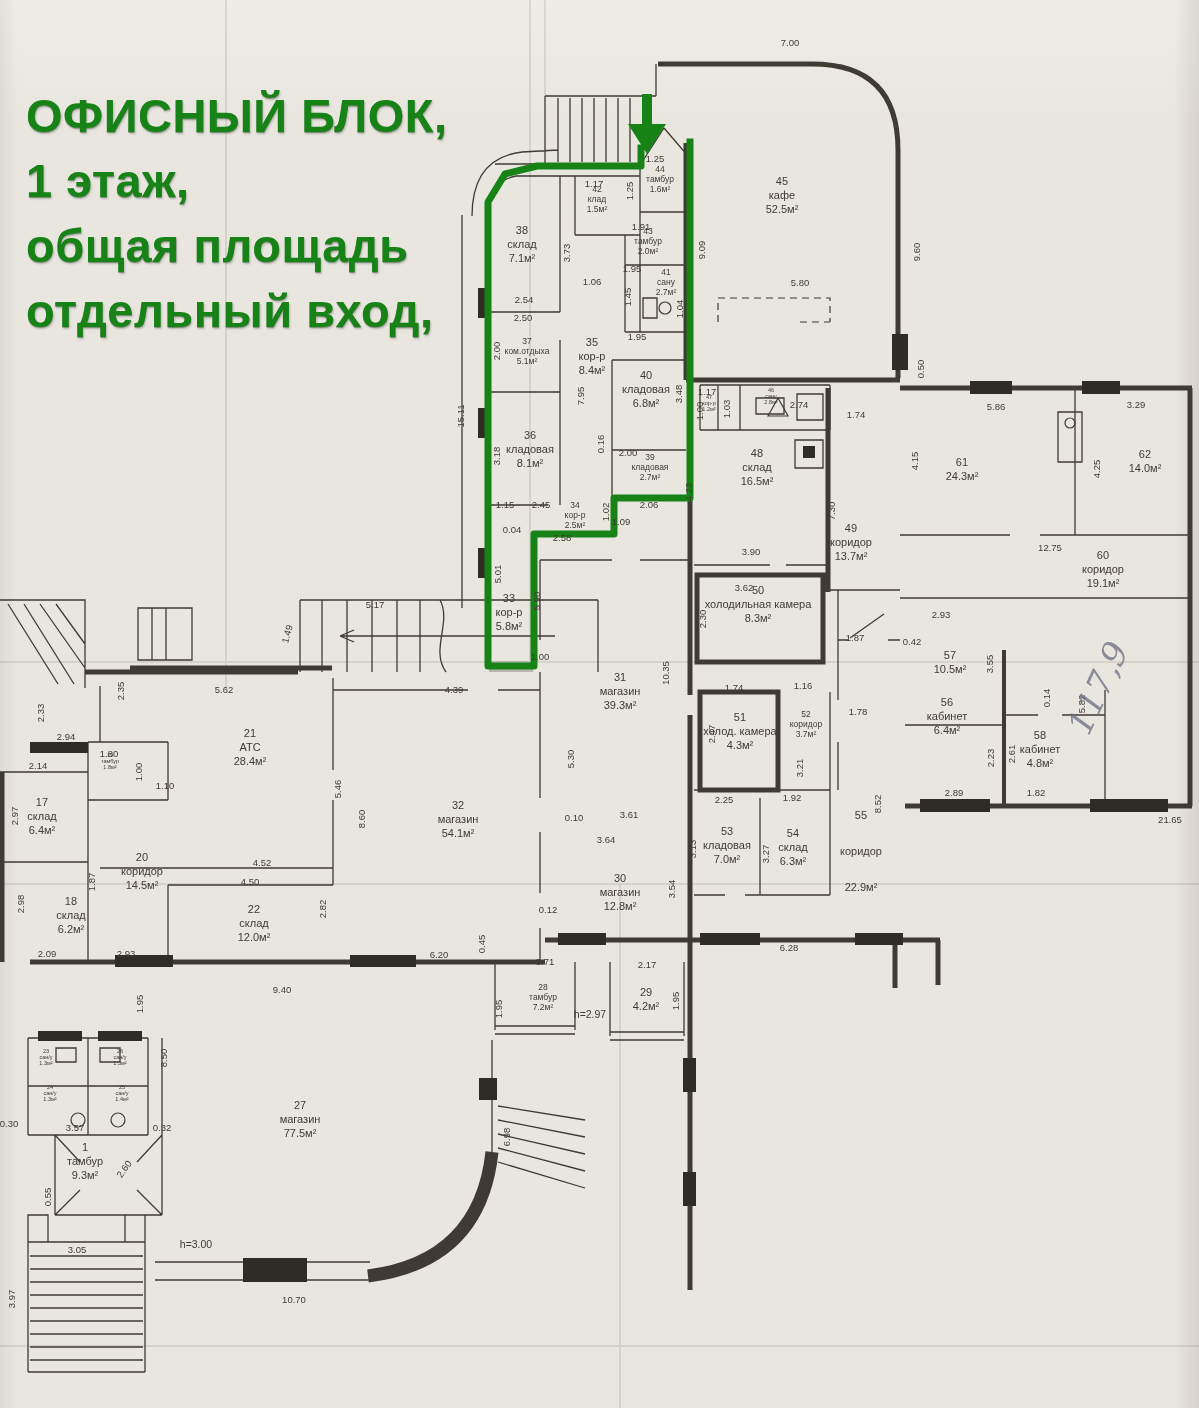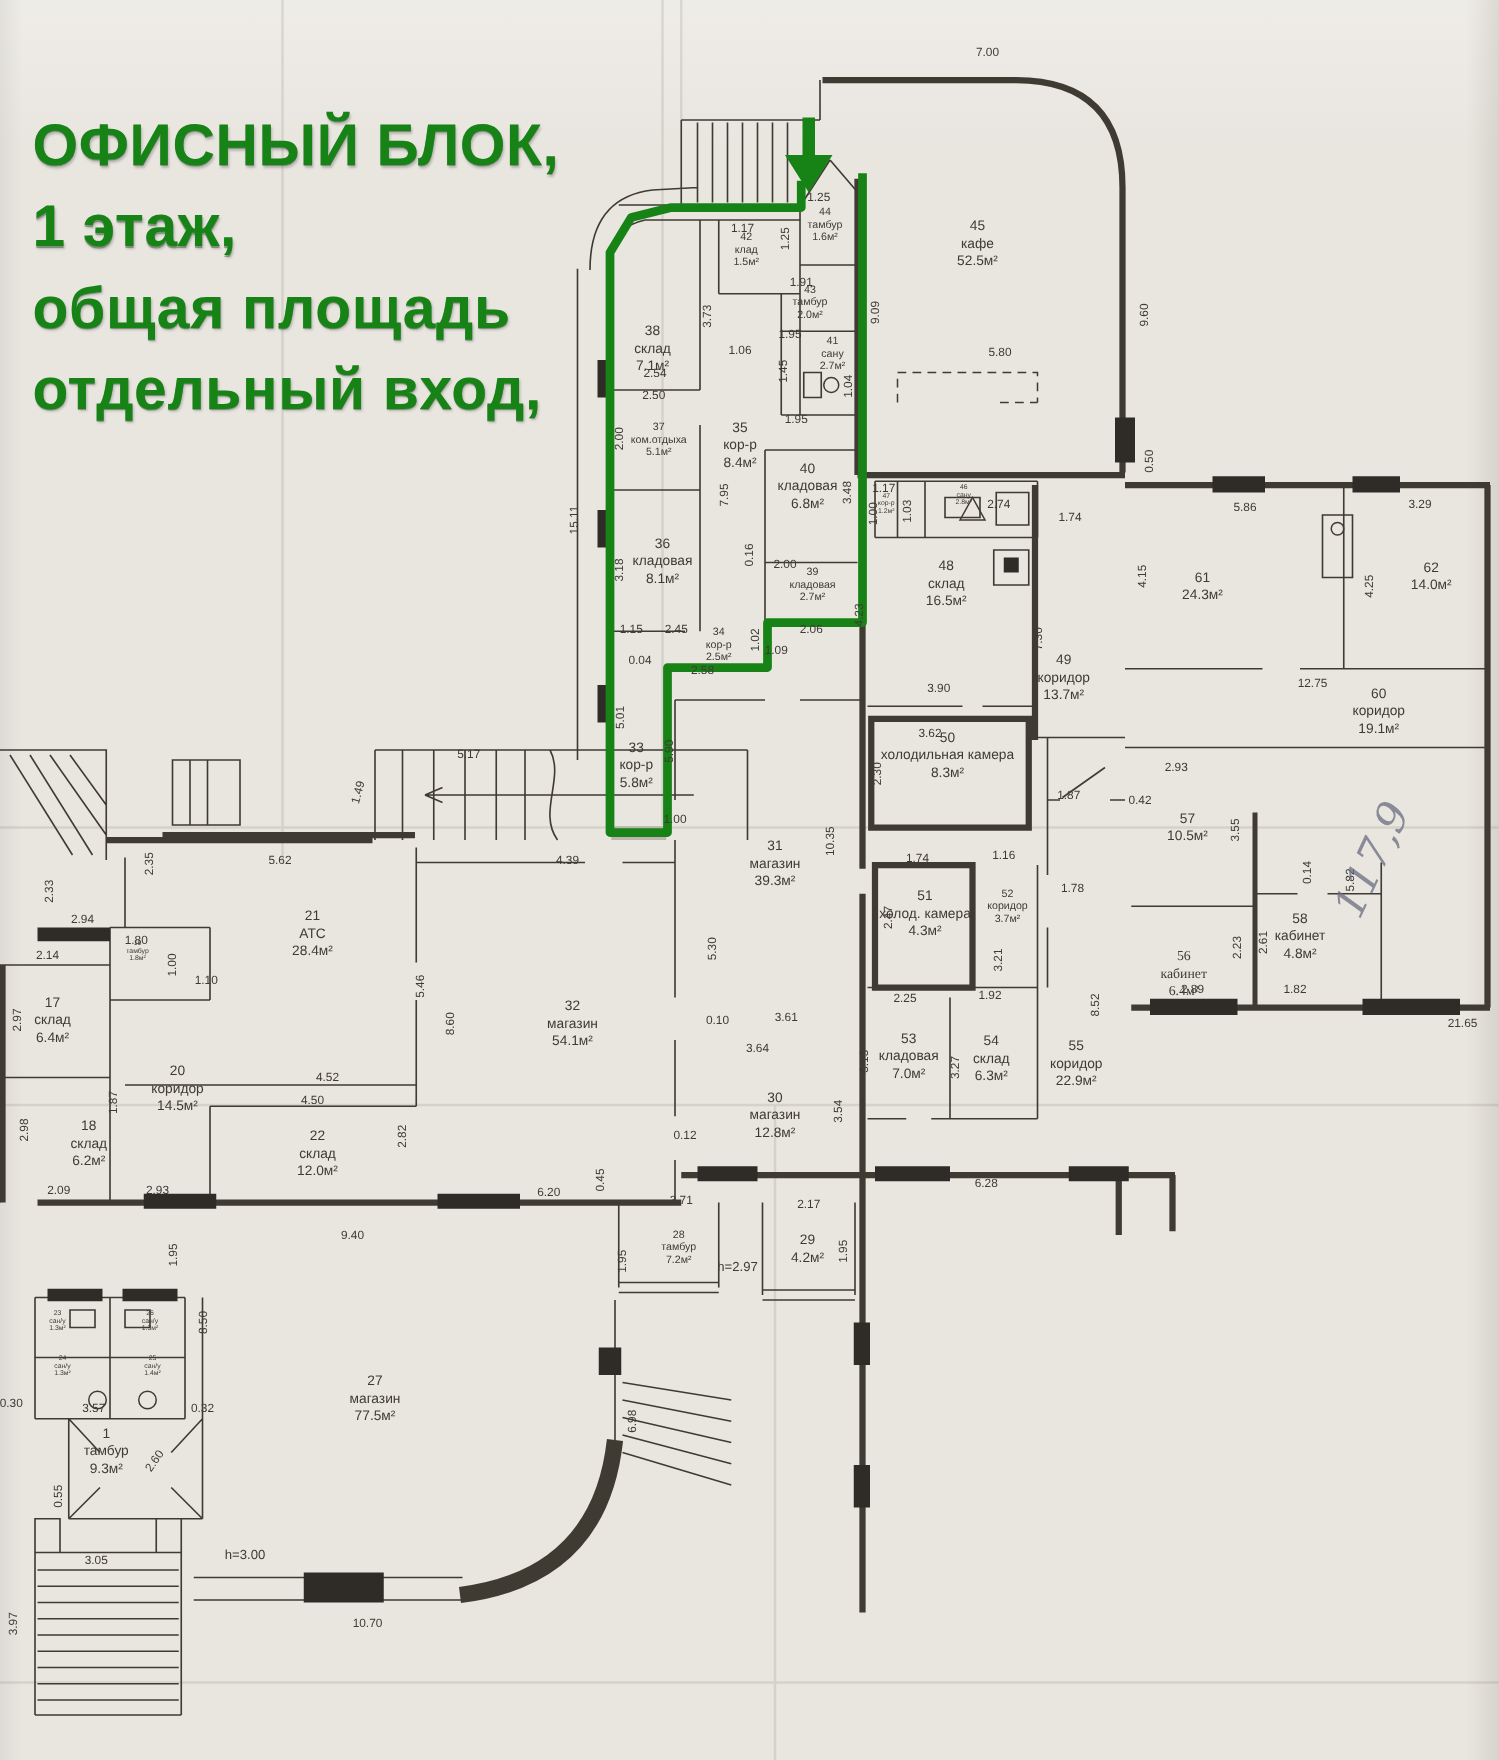--- a/index.html
+++ b/index.html
@@ -191,7 +191,7 @@
         <span>сану</span>
         <span>2.7м²</span>
       </div>
-      <div class="rl s0" style="left: 522px; top: 245px; margin-top: 35px;">
+      <div class="rl s0" style="left: 522px; top: 245px;">
         <span>38</span>
         <span>склад</span>
         <span>7.1м²</span>

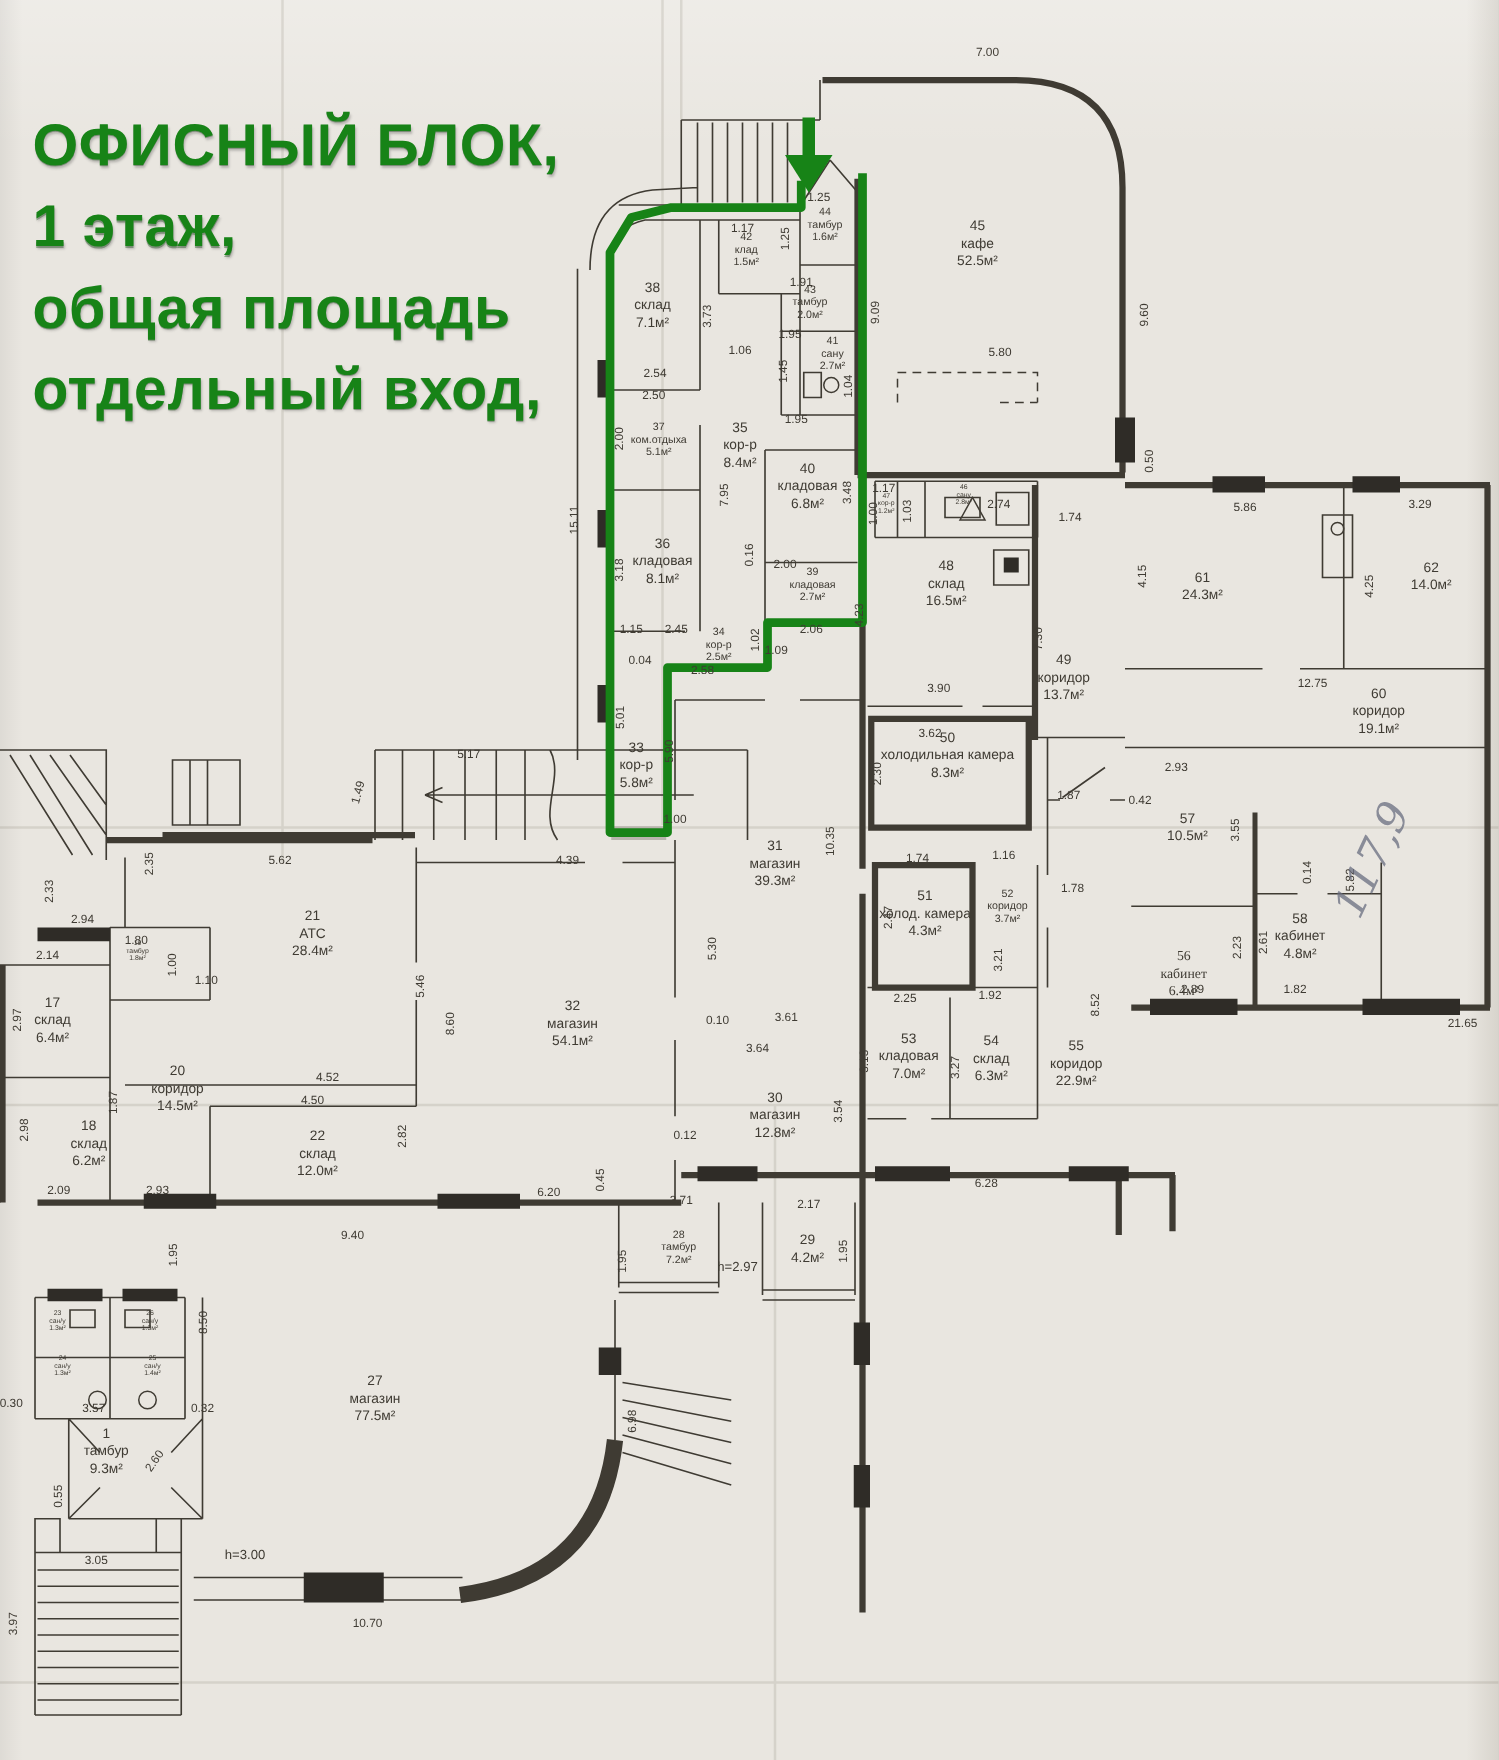--- a/index.html
+++ b/index.html
@@ -283,7 +283,7 @@
         <span>57</span>
         <span>10.5м²</span>
       </div>
-      <div class="rl s0" style="left: 947px; top: 780px; font-family: Liberation Serif, serif;">
+      <div class="rl s0" style="left: 947px; top: 717px;">
         <span>56</span>
         <span>кабинет</span>
         <span>6.4м²</span>

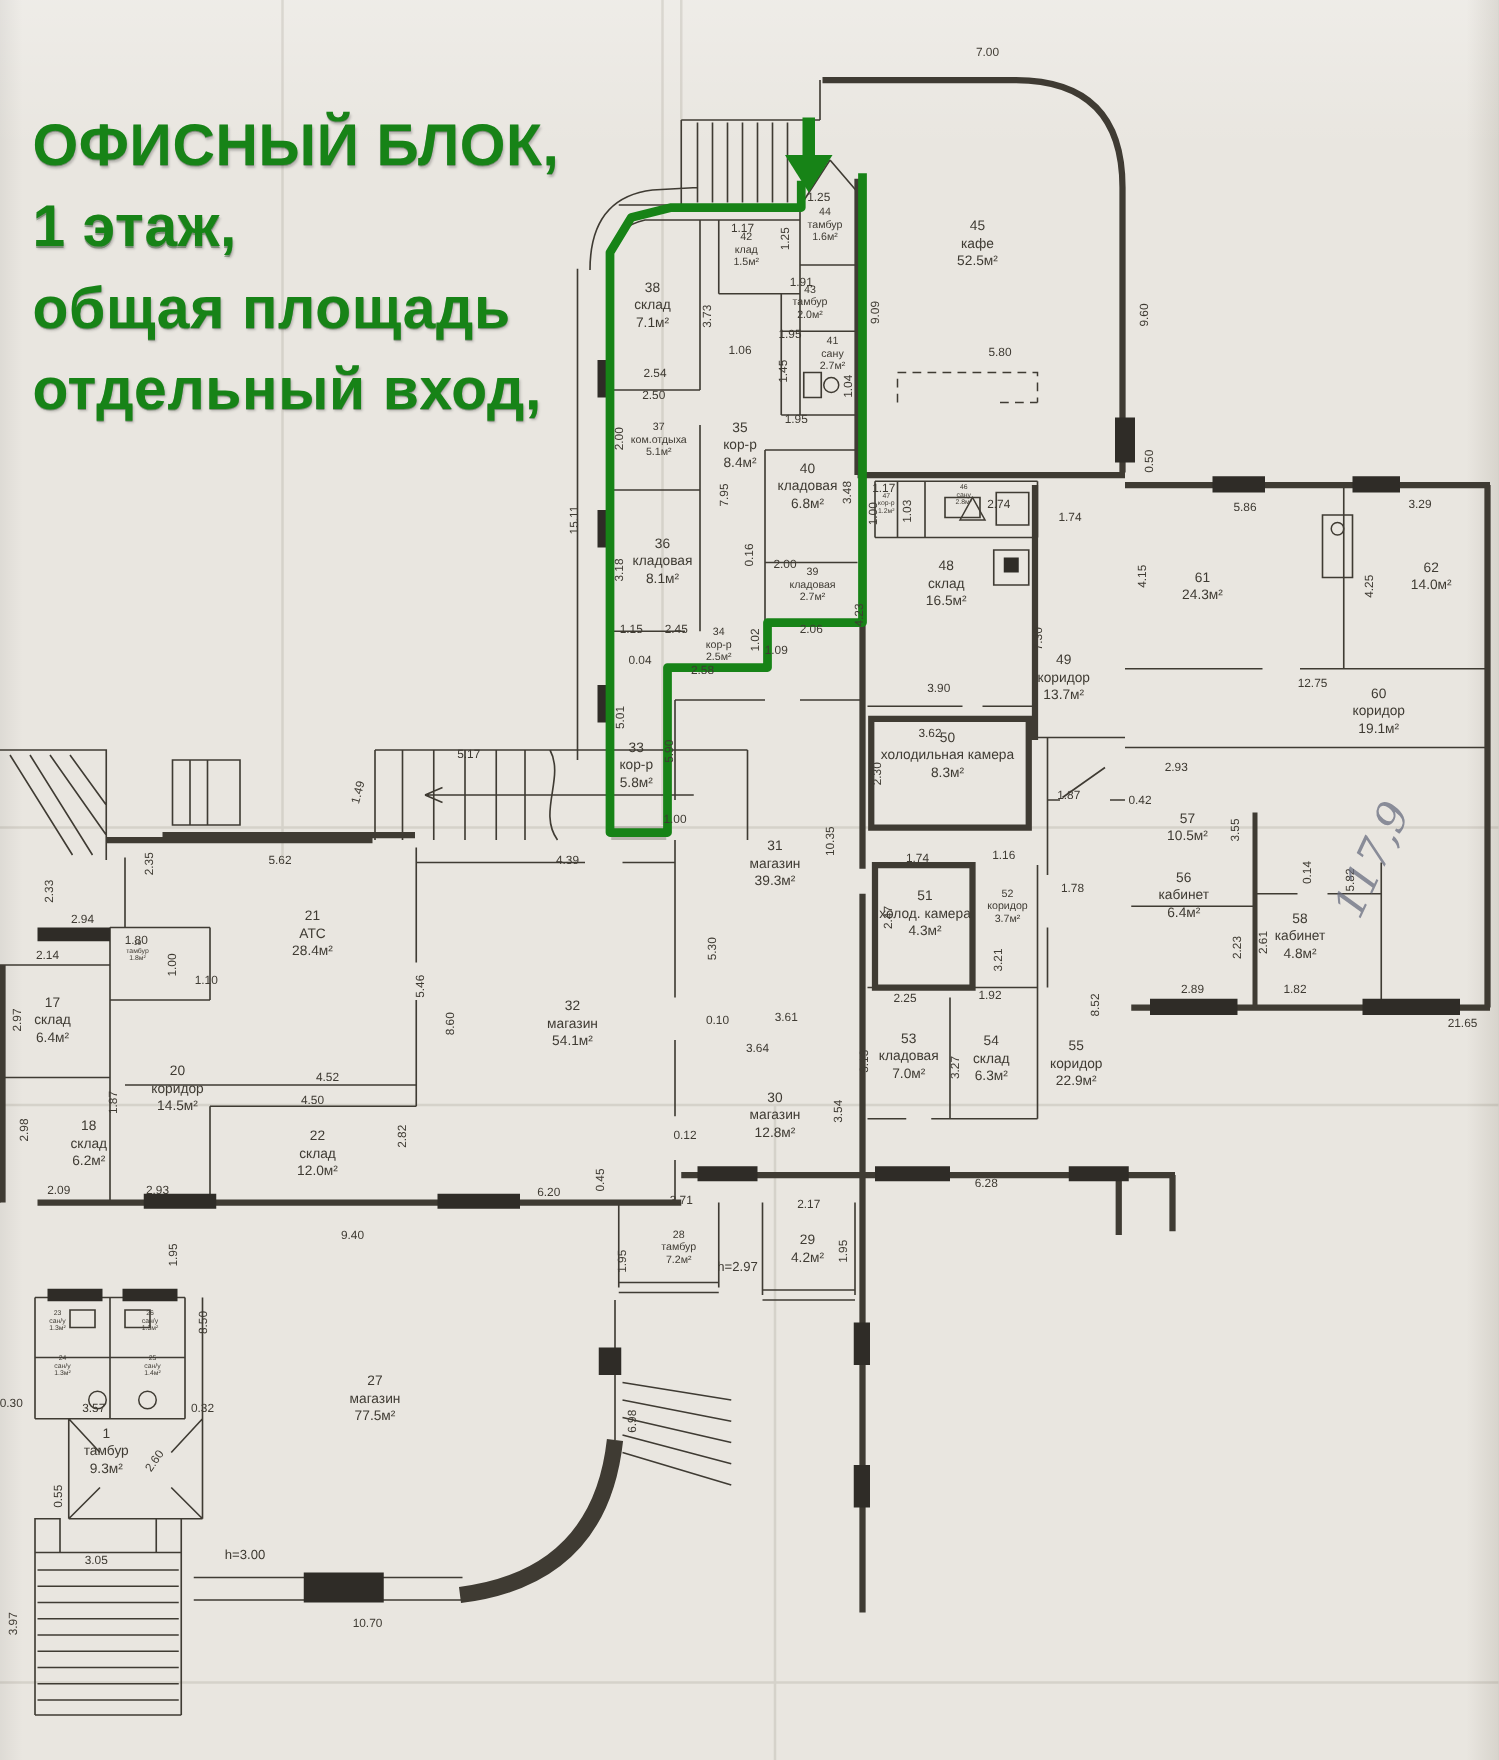--- a/index.html
+++ b/index.html
@@ -348,7 +348,7 @@
         <span>склад</span>
         <span>6.3м²</span>
       </div>
-      <div class="rl s0" style="left: 861px; top: 852px;">
+      <div class="rl s0" style="left: 861px; top: 852px; gap: 22px;">
         <span>55</span>
         <span>коридор</span>
         <span>22.9м²</span>

